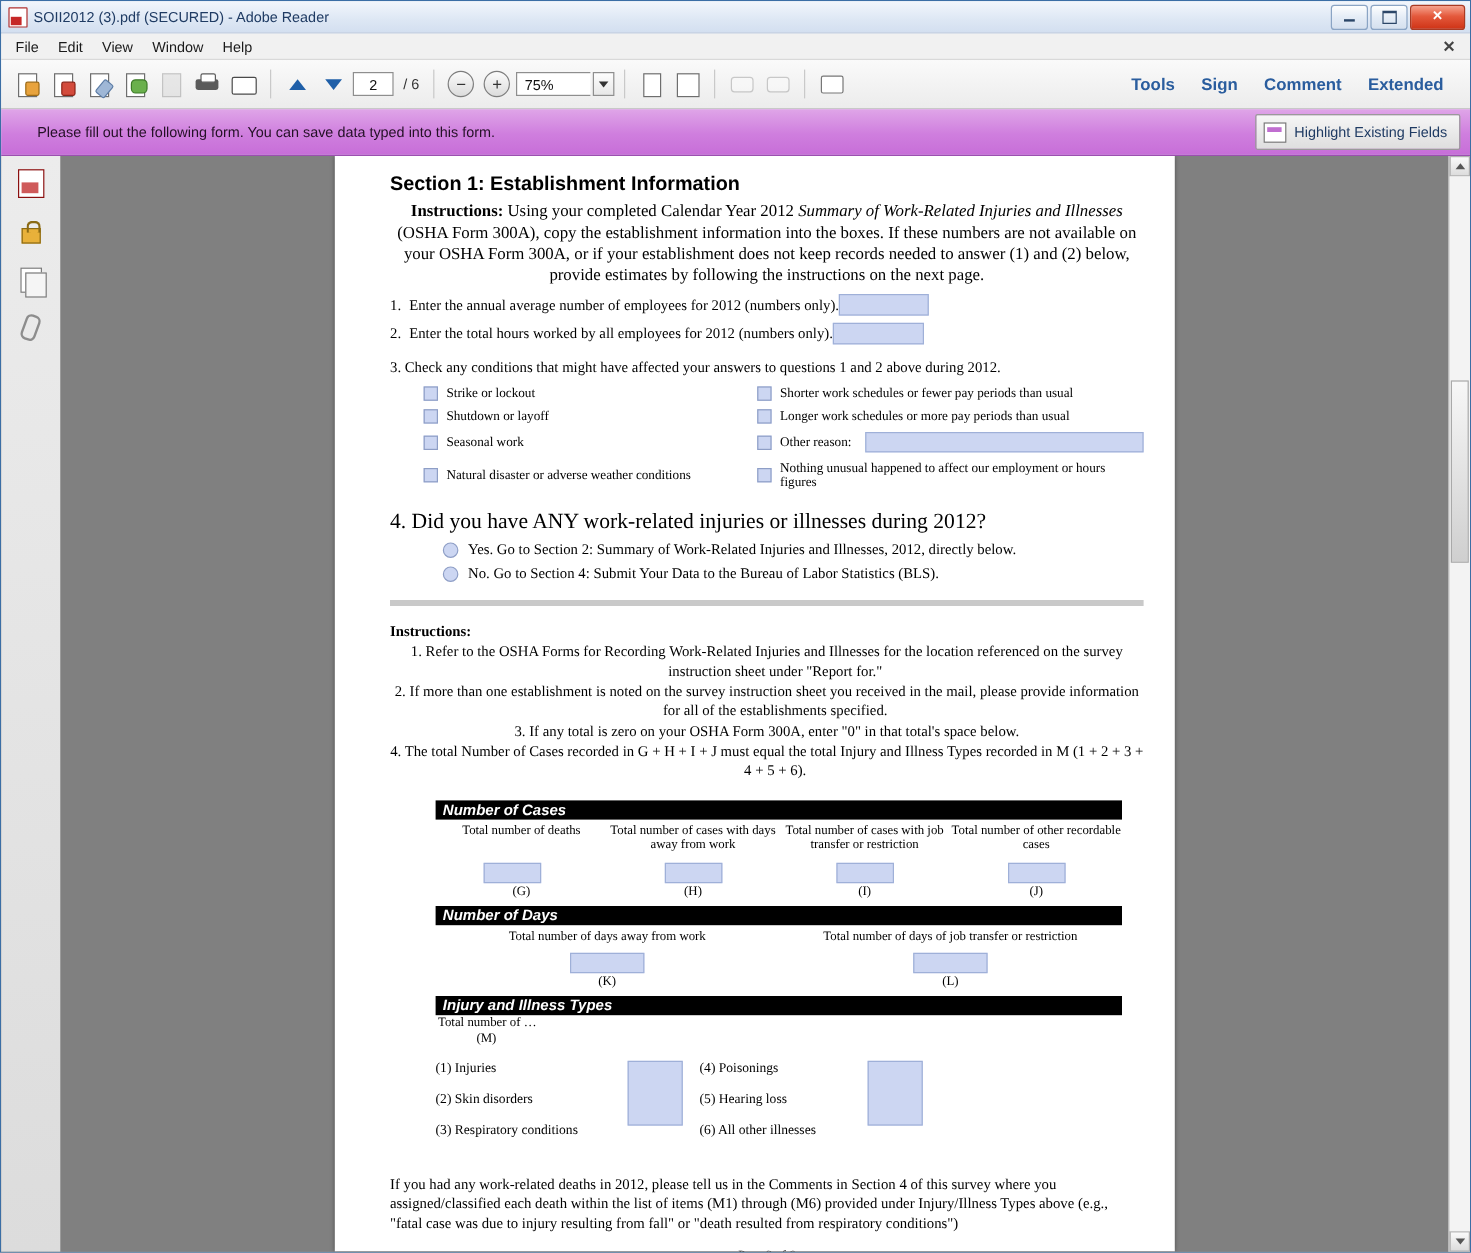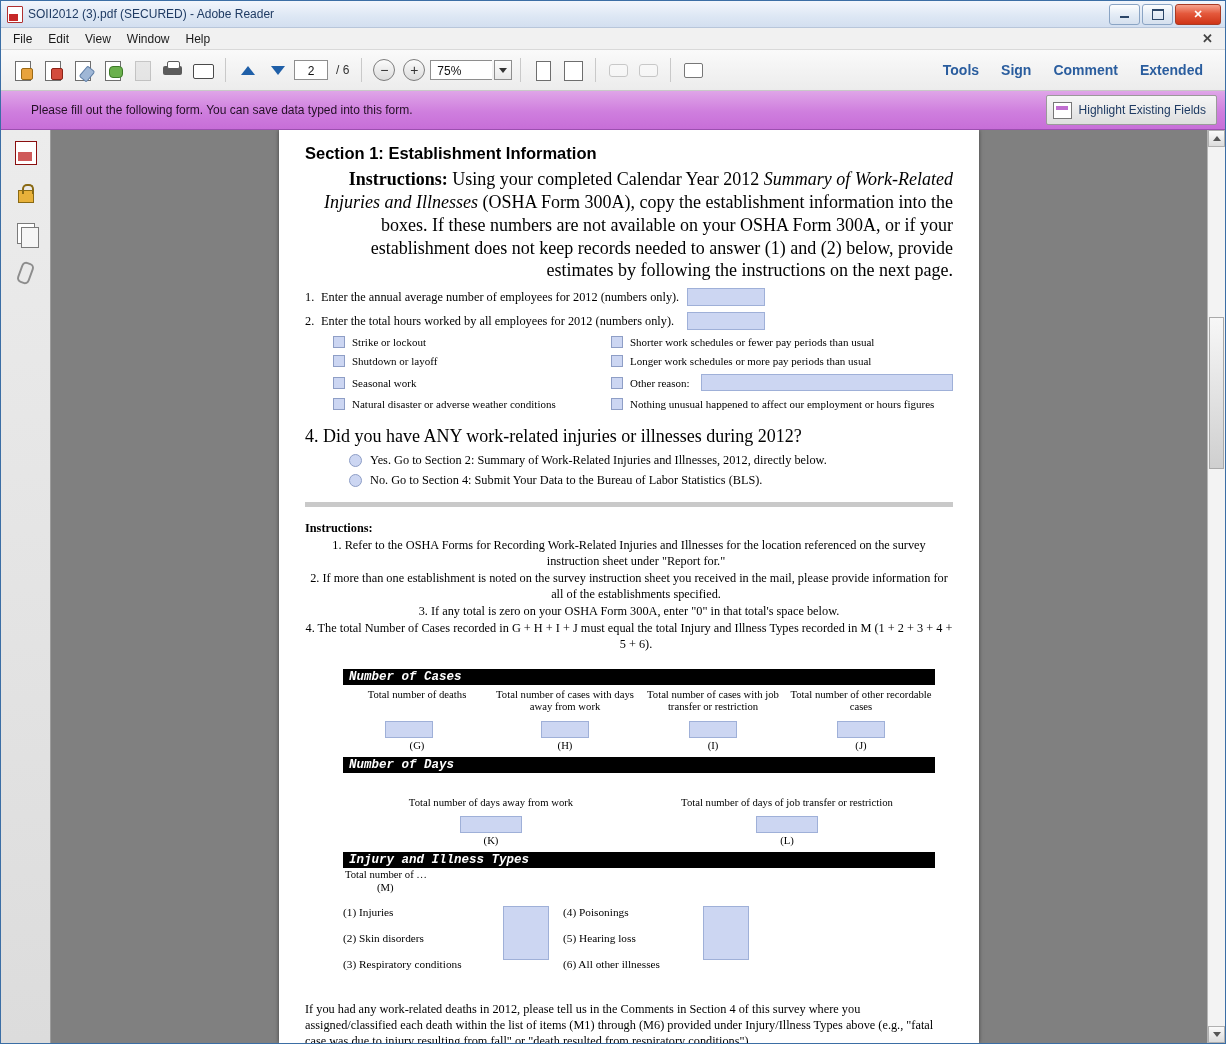--- a/index.html
+++ b/index.html
@@ -265,7 +265,7 @@
     width: 700px;
     background: #fff;
     margin-top: 0;
-    padding: 14px 26px 10px 26px;
+    padding: 14px 26px 10px 46px;
     box-sizing: border-box;
     box-shadow: 0 0 4px rgba(0,0,0,.5);
     font-family: "Liberation Serif", serif;

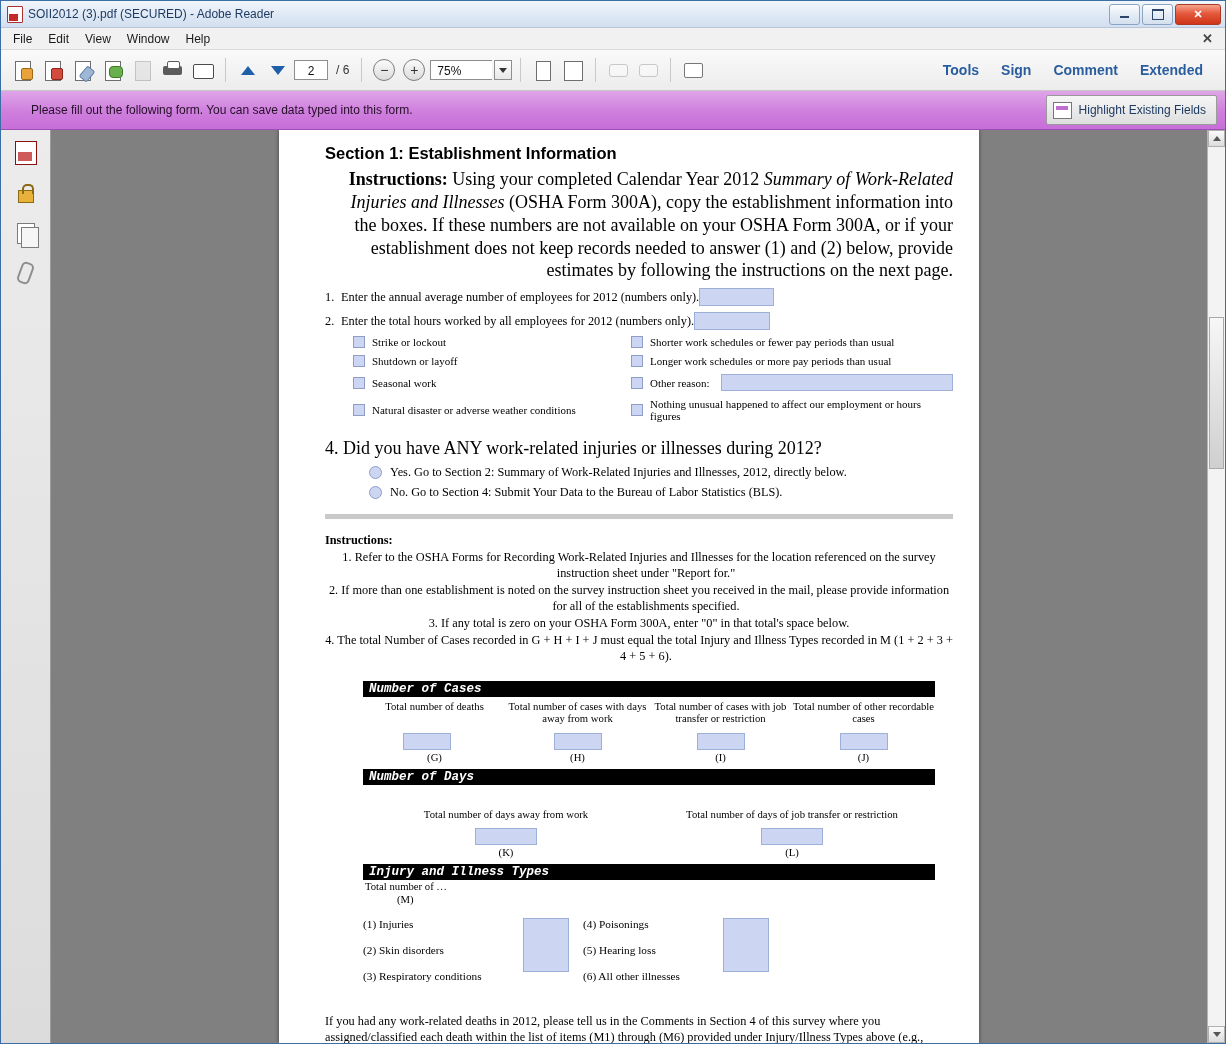--- a/index.html
+++ b/index.html
@@ -303,10 +303,10 @@
     margin: 0 0 5px 0;
   }
   .instr {
-    font-size: 18px;
+    font-size: 14px;
     line-height: 1.27;
     margin: 0 0 6px 0;
-    text-align: right;
+    text-align: center;
   }
   .instr b { font-weight: bold; }
   .instr i { font-style: italic; }

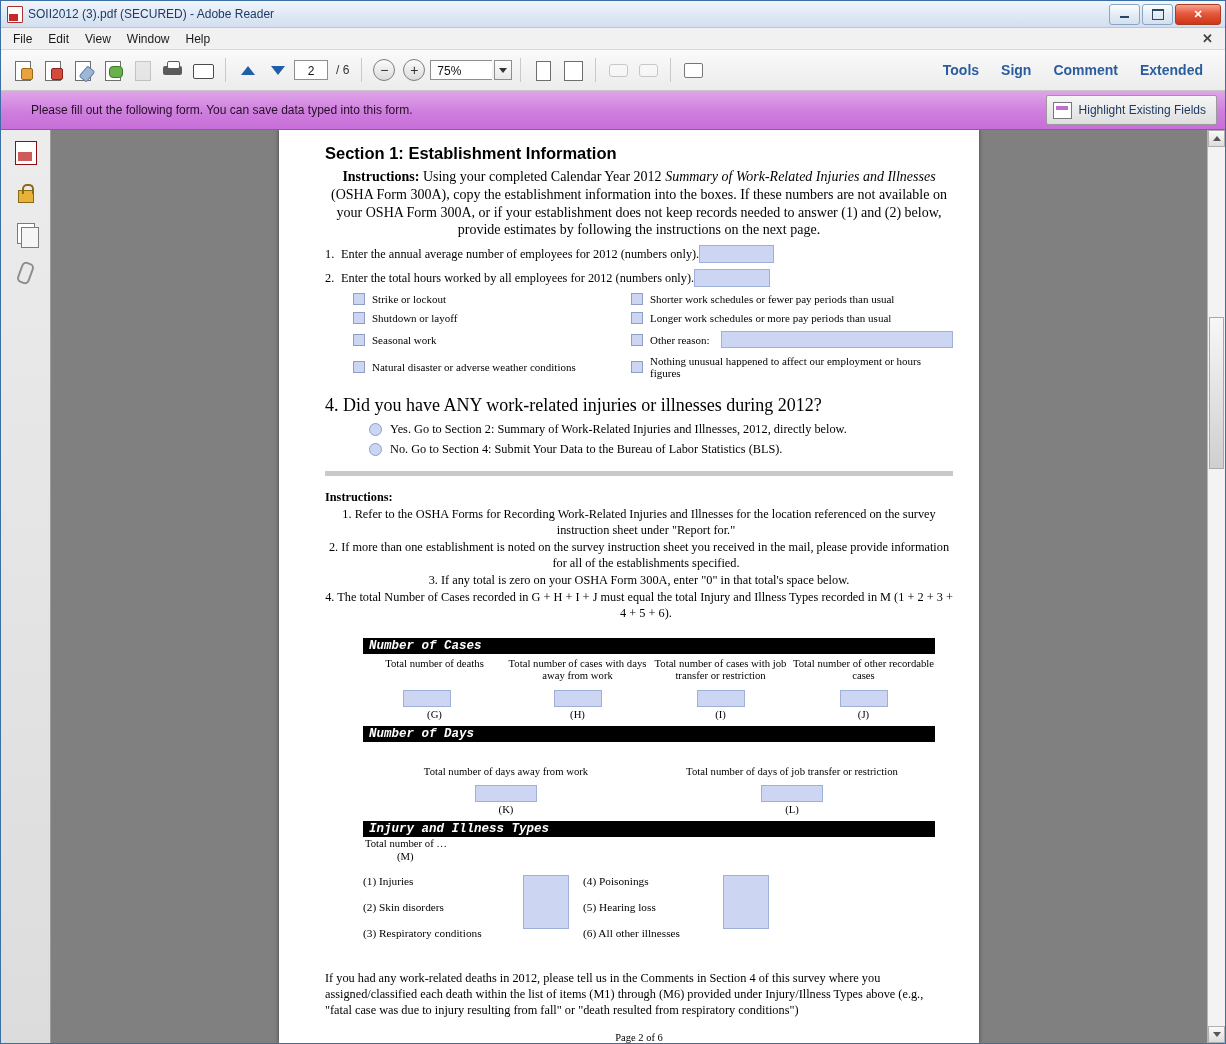--- a/index.html
+++ b/index.html
@@ -639,6 +639,7 @@
           <span style="width:188px"></span>
         </div>
 
+        <div class="q3">3.   Check any conditions that might have affected your answers to questions 1 and 2 above during 2012.</div>
 
         <div class="cond-grid">
           <div class="cond">

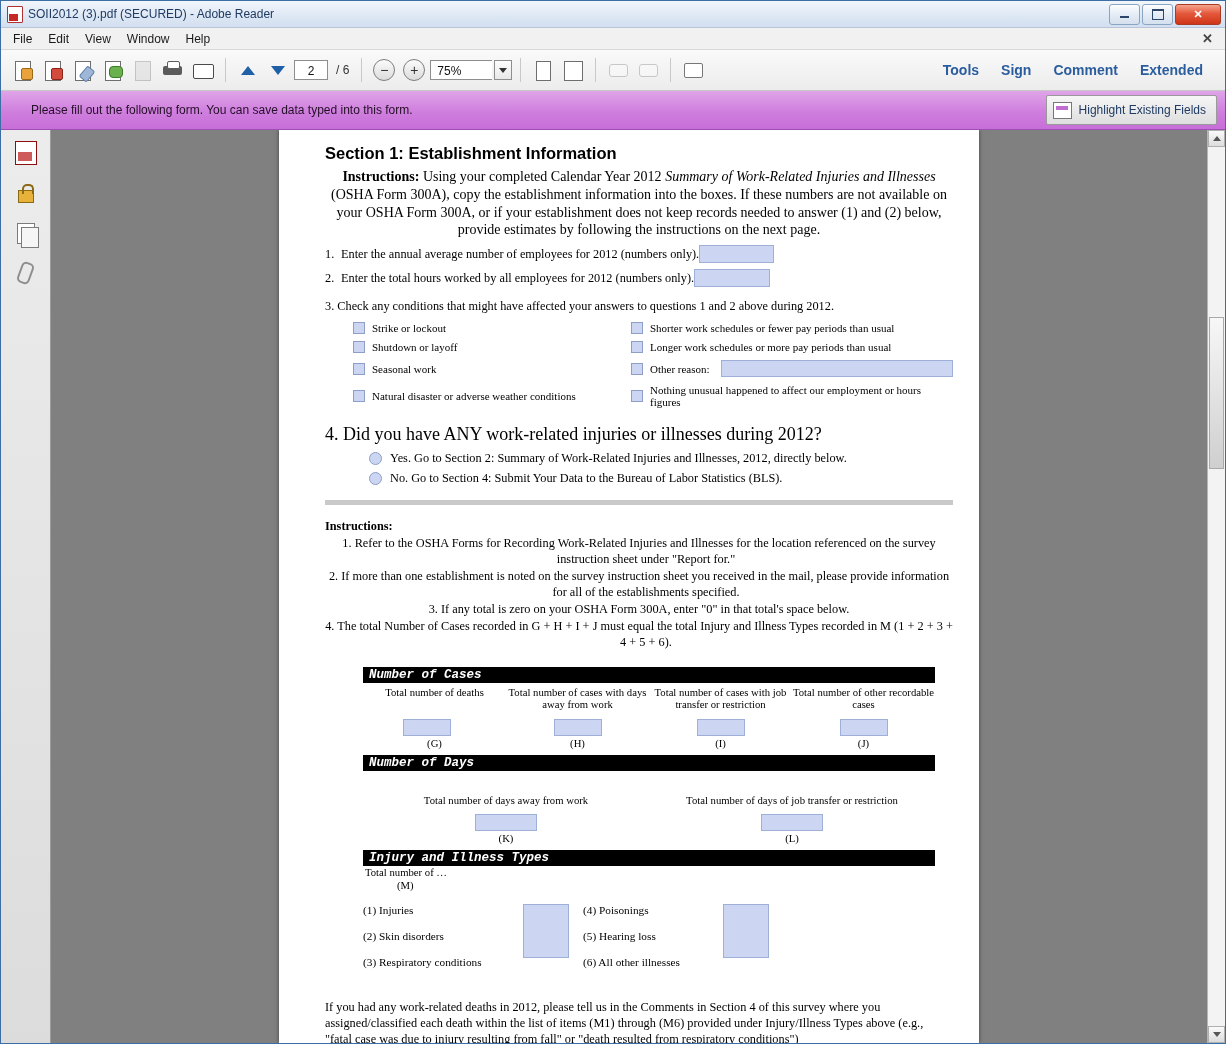--- a/index.html
+++ b/index.html
@@ -375,7 +375,7 @@
     font-style: italic; font-weight: bold;
     font-size: 12.5px;
     padding: 1px 6px;
-    font-family: Liberation Mono, monospace;
+    font-family: Liberation Sans, sans-serif;
   }
   .cols4 {
     display: grid;

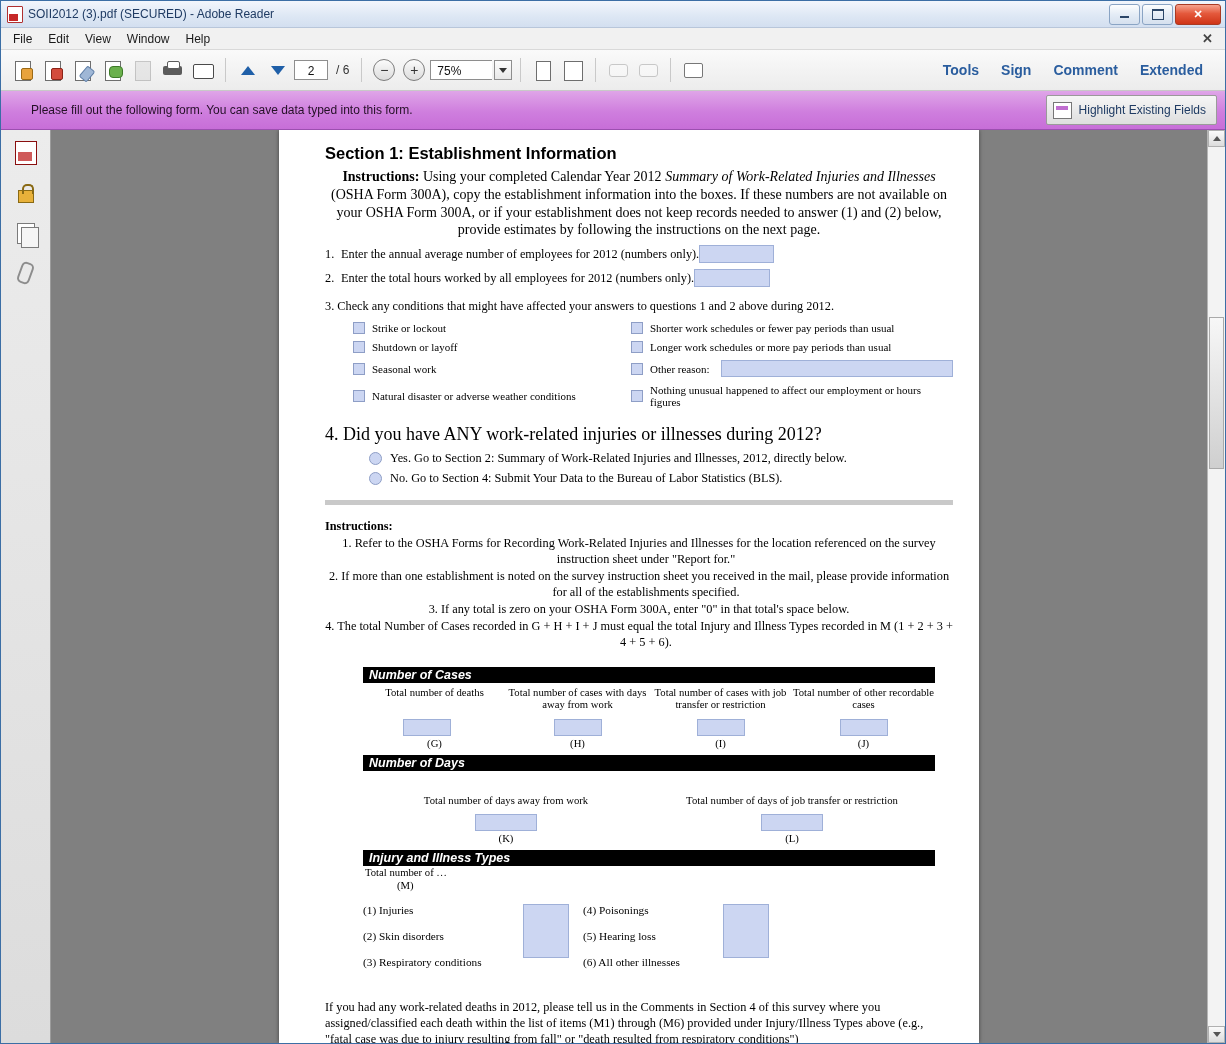--- a/index.html
+++ b/index.html
@@ -392,7 +392,6 @@
     font-size: 10.7px;
     line-height: 1.15;
     padding-top: 3px;
-    margin-top: 20px;
   }
   .boxrow4 {
     display: grid;

